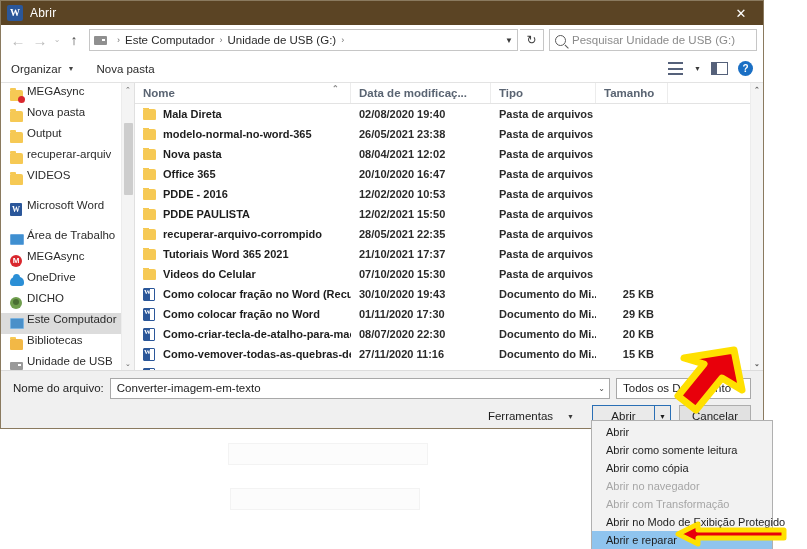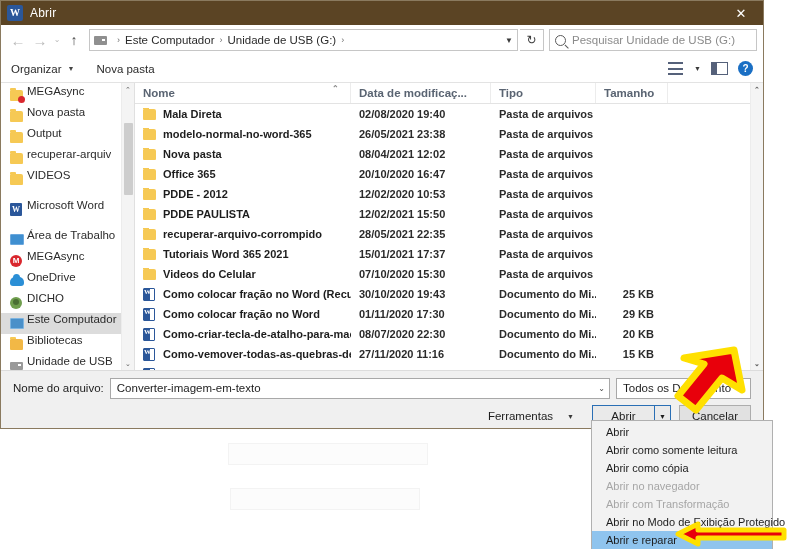--- a/index.html
+++ b/index.html
@@ -483,7 +483,7 @@
                 <span class="ico">
                   <span class="ic-folder"></span>
                 </span>
-                <span>PDDE - 2012</span>
+                <span>PDDE - 2016</span>
               </span>
               <span class="cd">12/02/2020 10:53</span>
               <span class="ct">Pasta de arquivos</span>

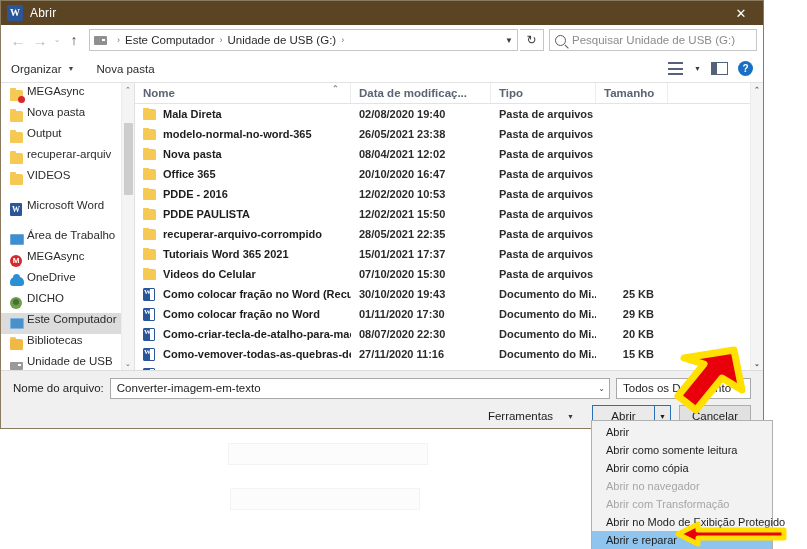--- a/index.html
+++ b/index.html
@@ -518,7 +518,7 @@
                 </span>
                 <span>Tutoriais Word 365 2021</span>
               </span>
-              <span class="cd">15/01/2021 17:37</span>
+              <span class="cd">21/10/2021 17:37</span>
               <span class="ct">Pasta de arquivos</span>
               <span class="cs"></span>
             </div>

